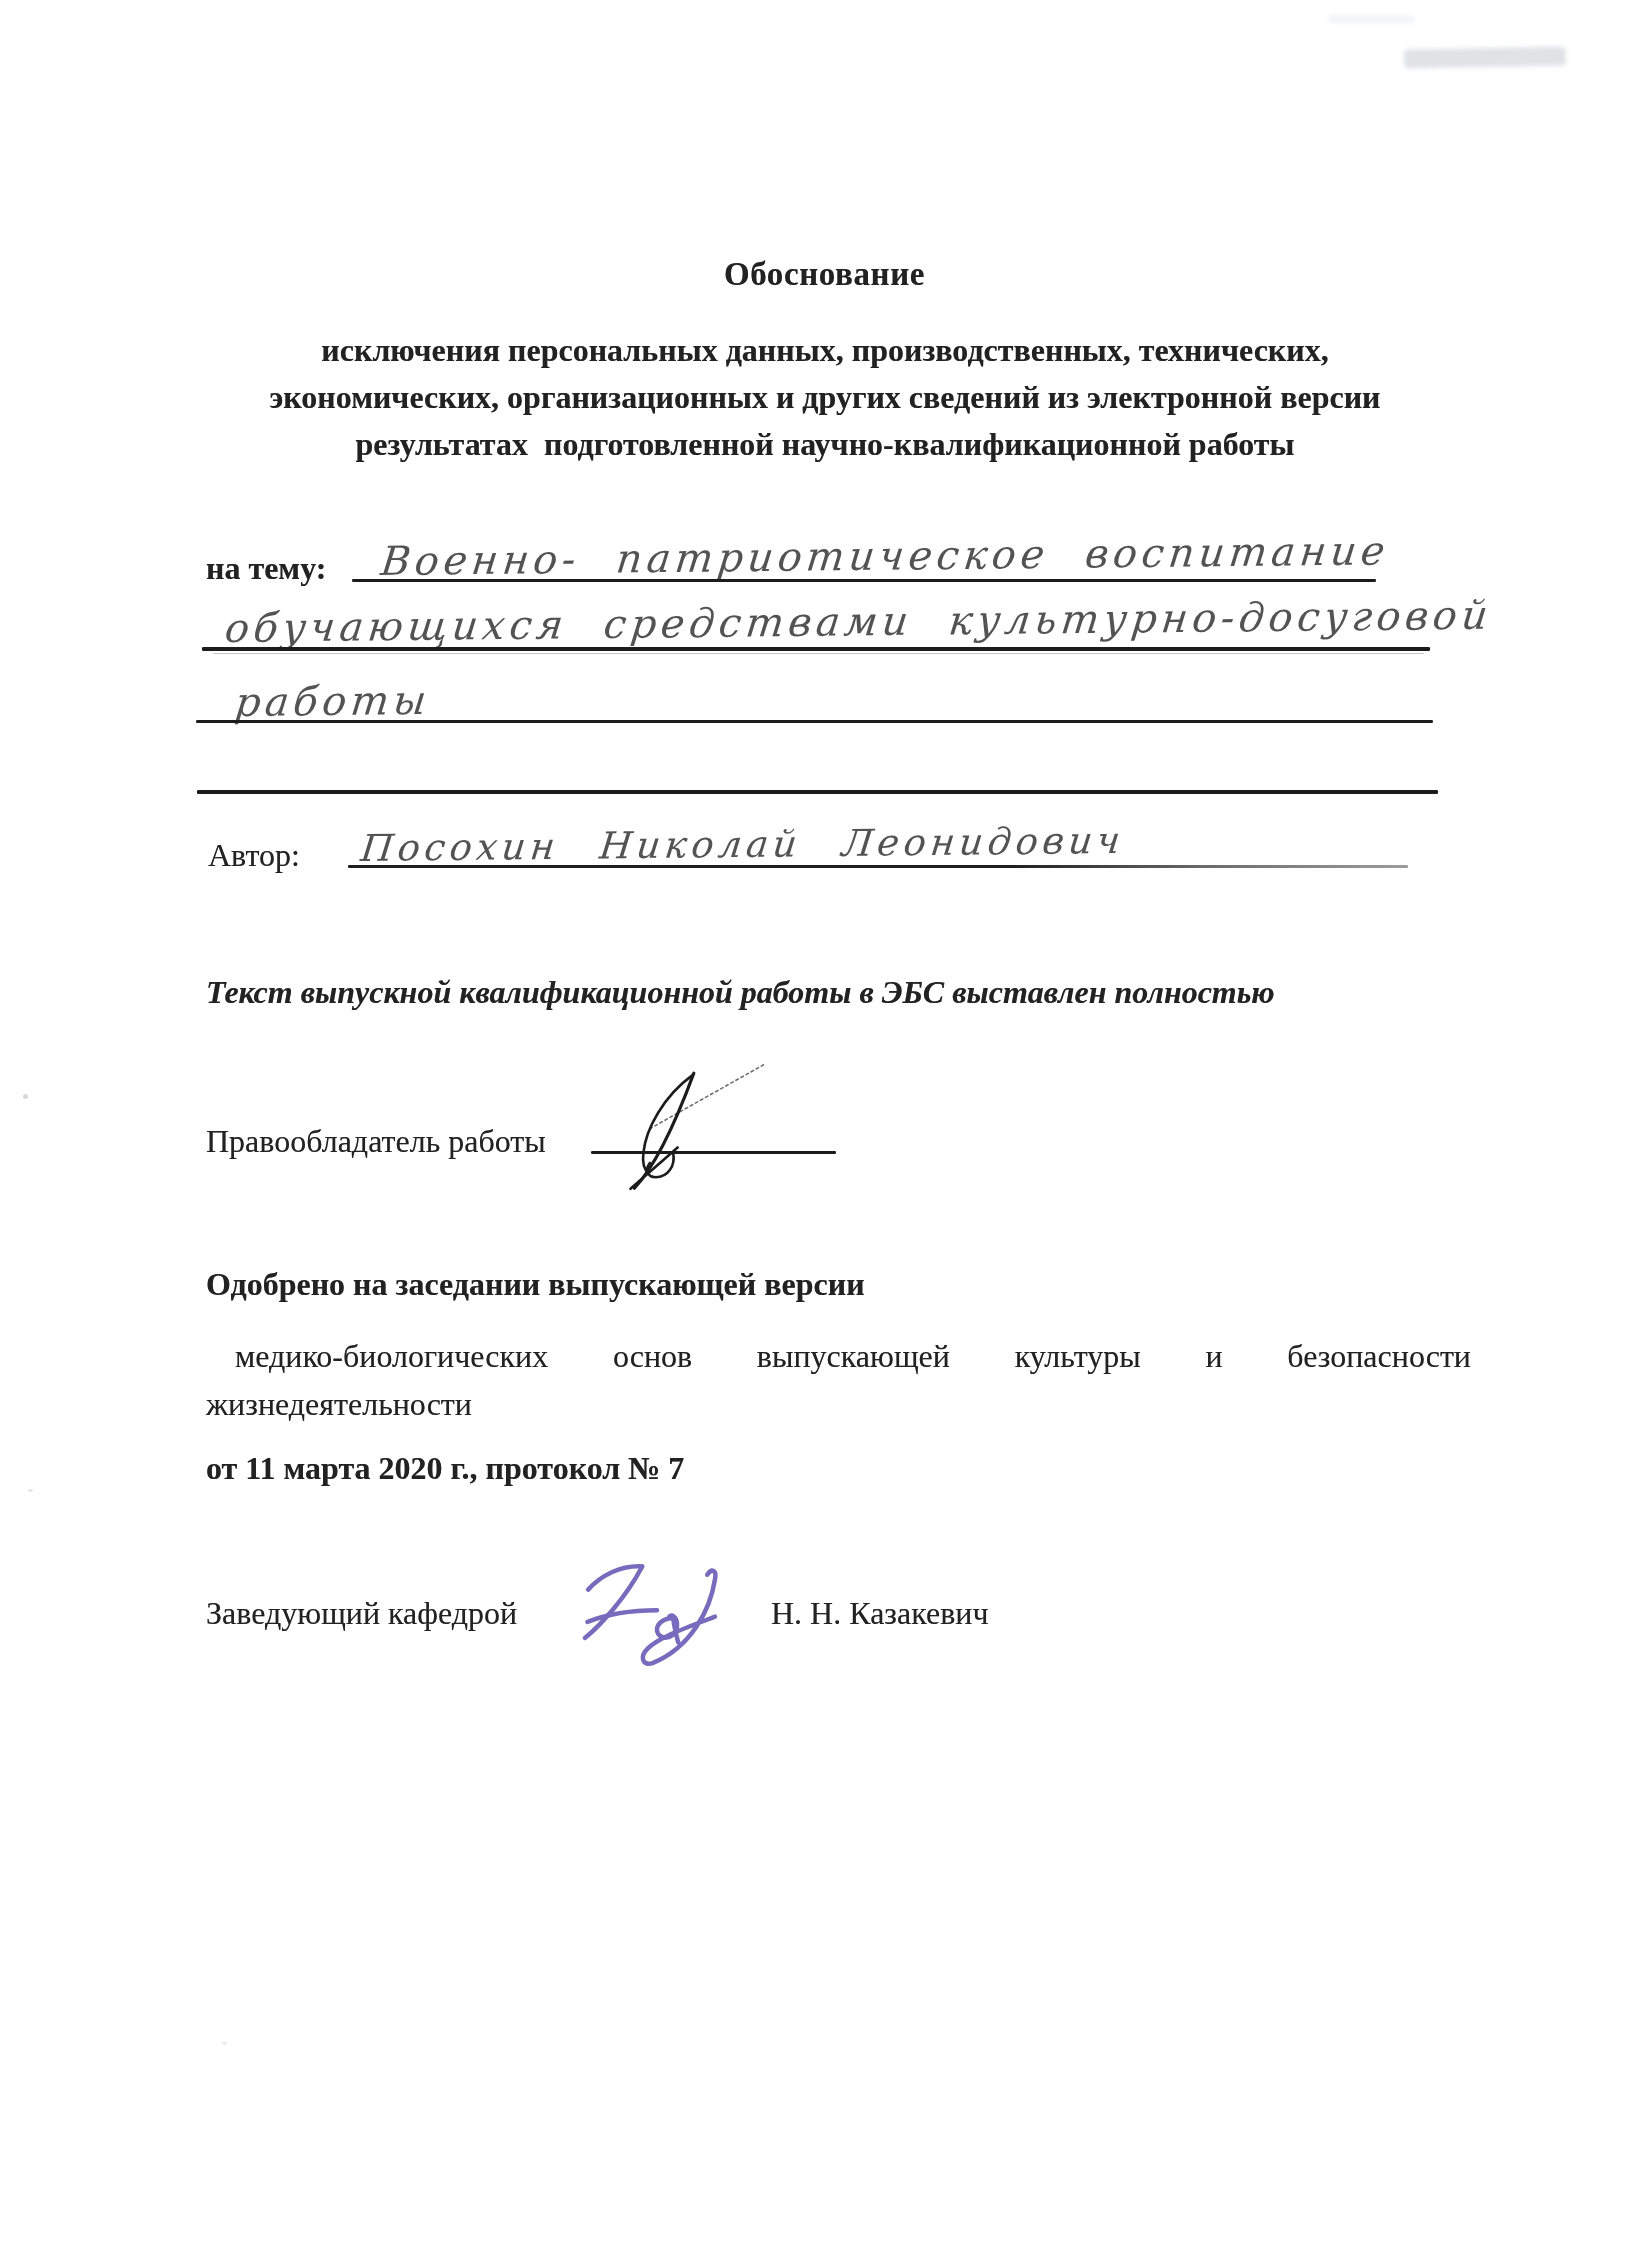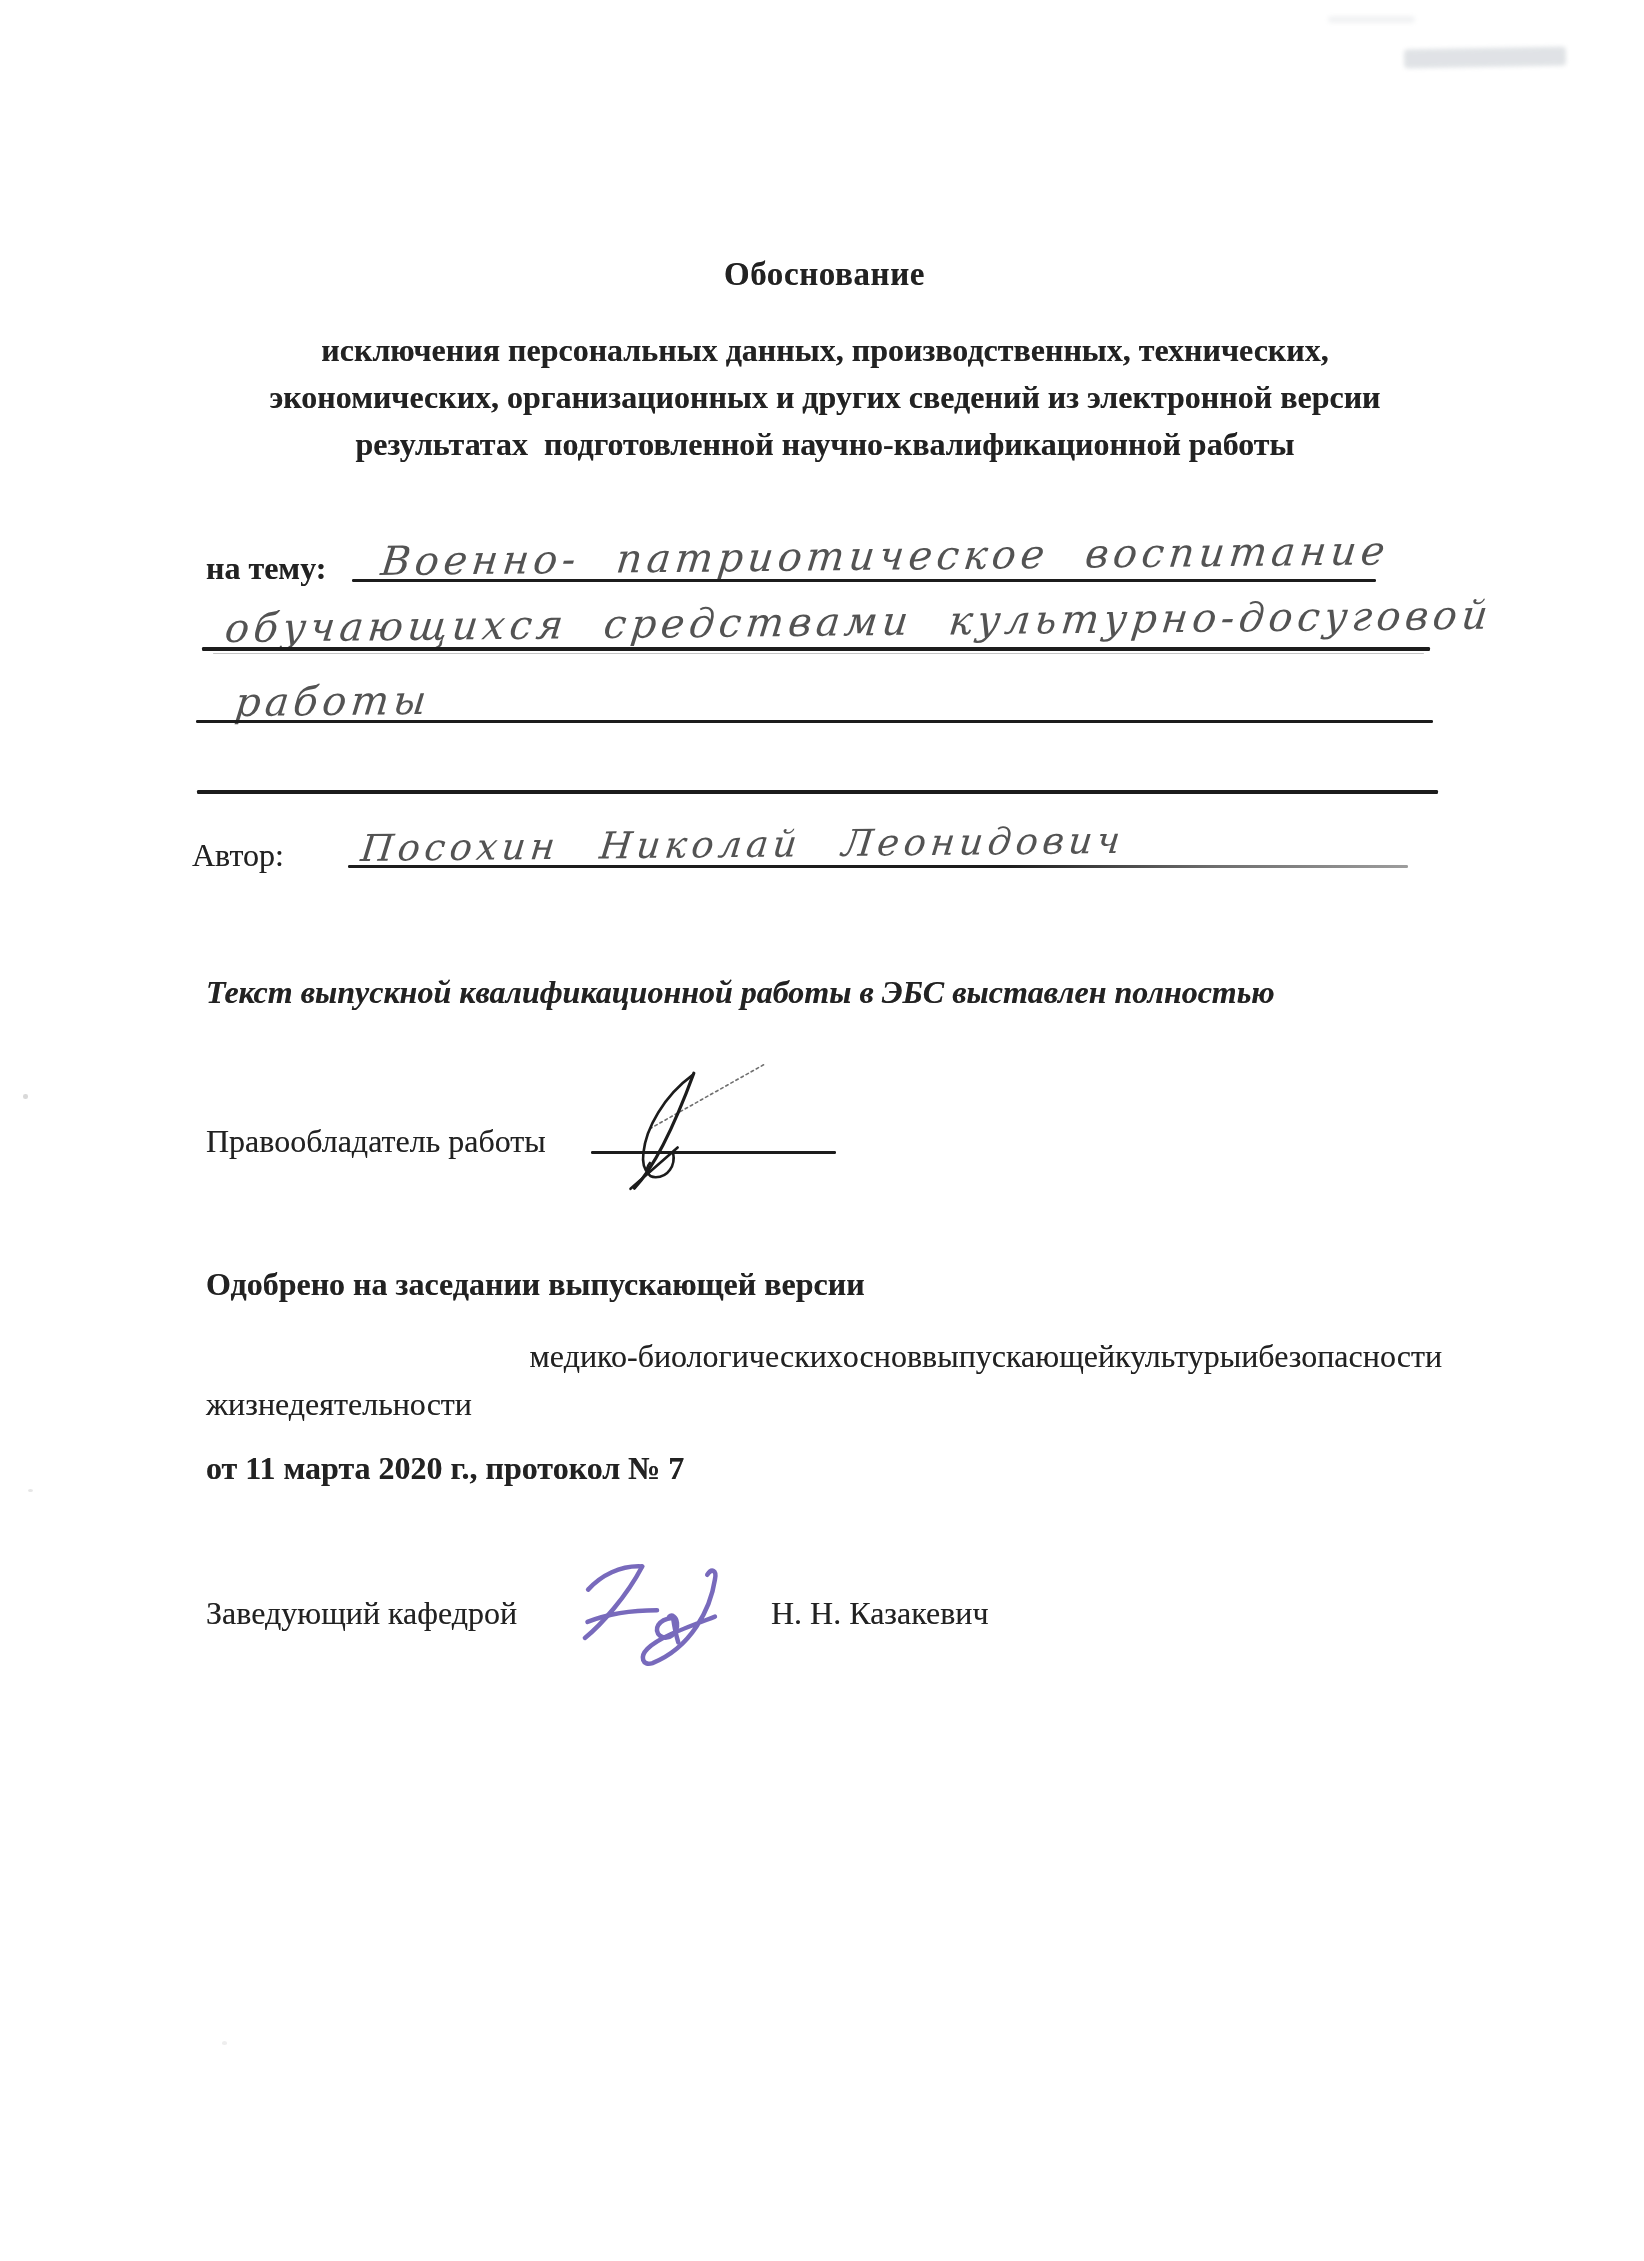--- a/index.html
+++ b/index.html
@@ -80,7 +80,7 @@
 
   <div class="abs rule" style="left:197px;top:790px;width:1241px;height:3.9px;"></div>
 
-  <div class="abs tw f-body" style="left:192px;top:838px;text-align:center;">Автор:</div>
+  <div class="abs tw f-body" style="left:208px;top:838px;text-align:center;">Автор:</div>
   <div class="abs hand hand-md" style="left:359px;top:830px;">Посохин Николай Леонидович</div>
   <div class="abs" style="left:348px;top:865px;width:1060px;height:3.2px;border-radius:1.3px;
               background:linear-gradient(90deg,#1d1d1d 0%,#1d1d1d 62%,#6f6f6f 82%,#9d9d9d 100%);"></div>

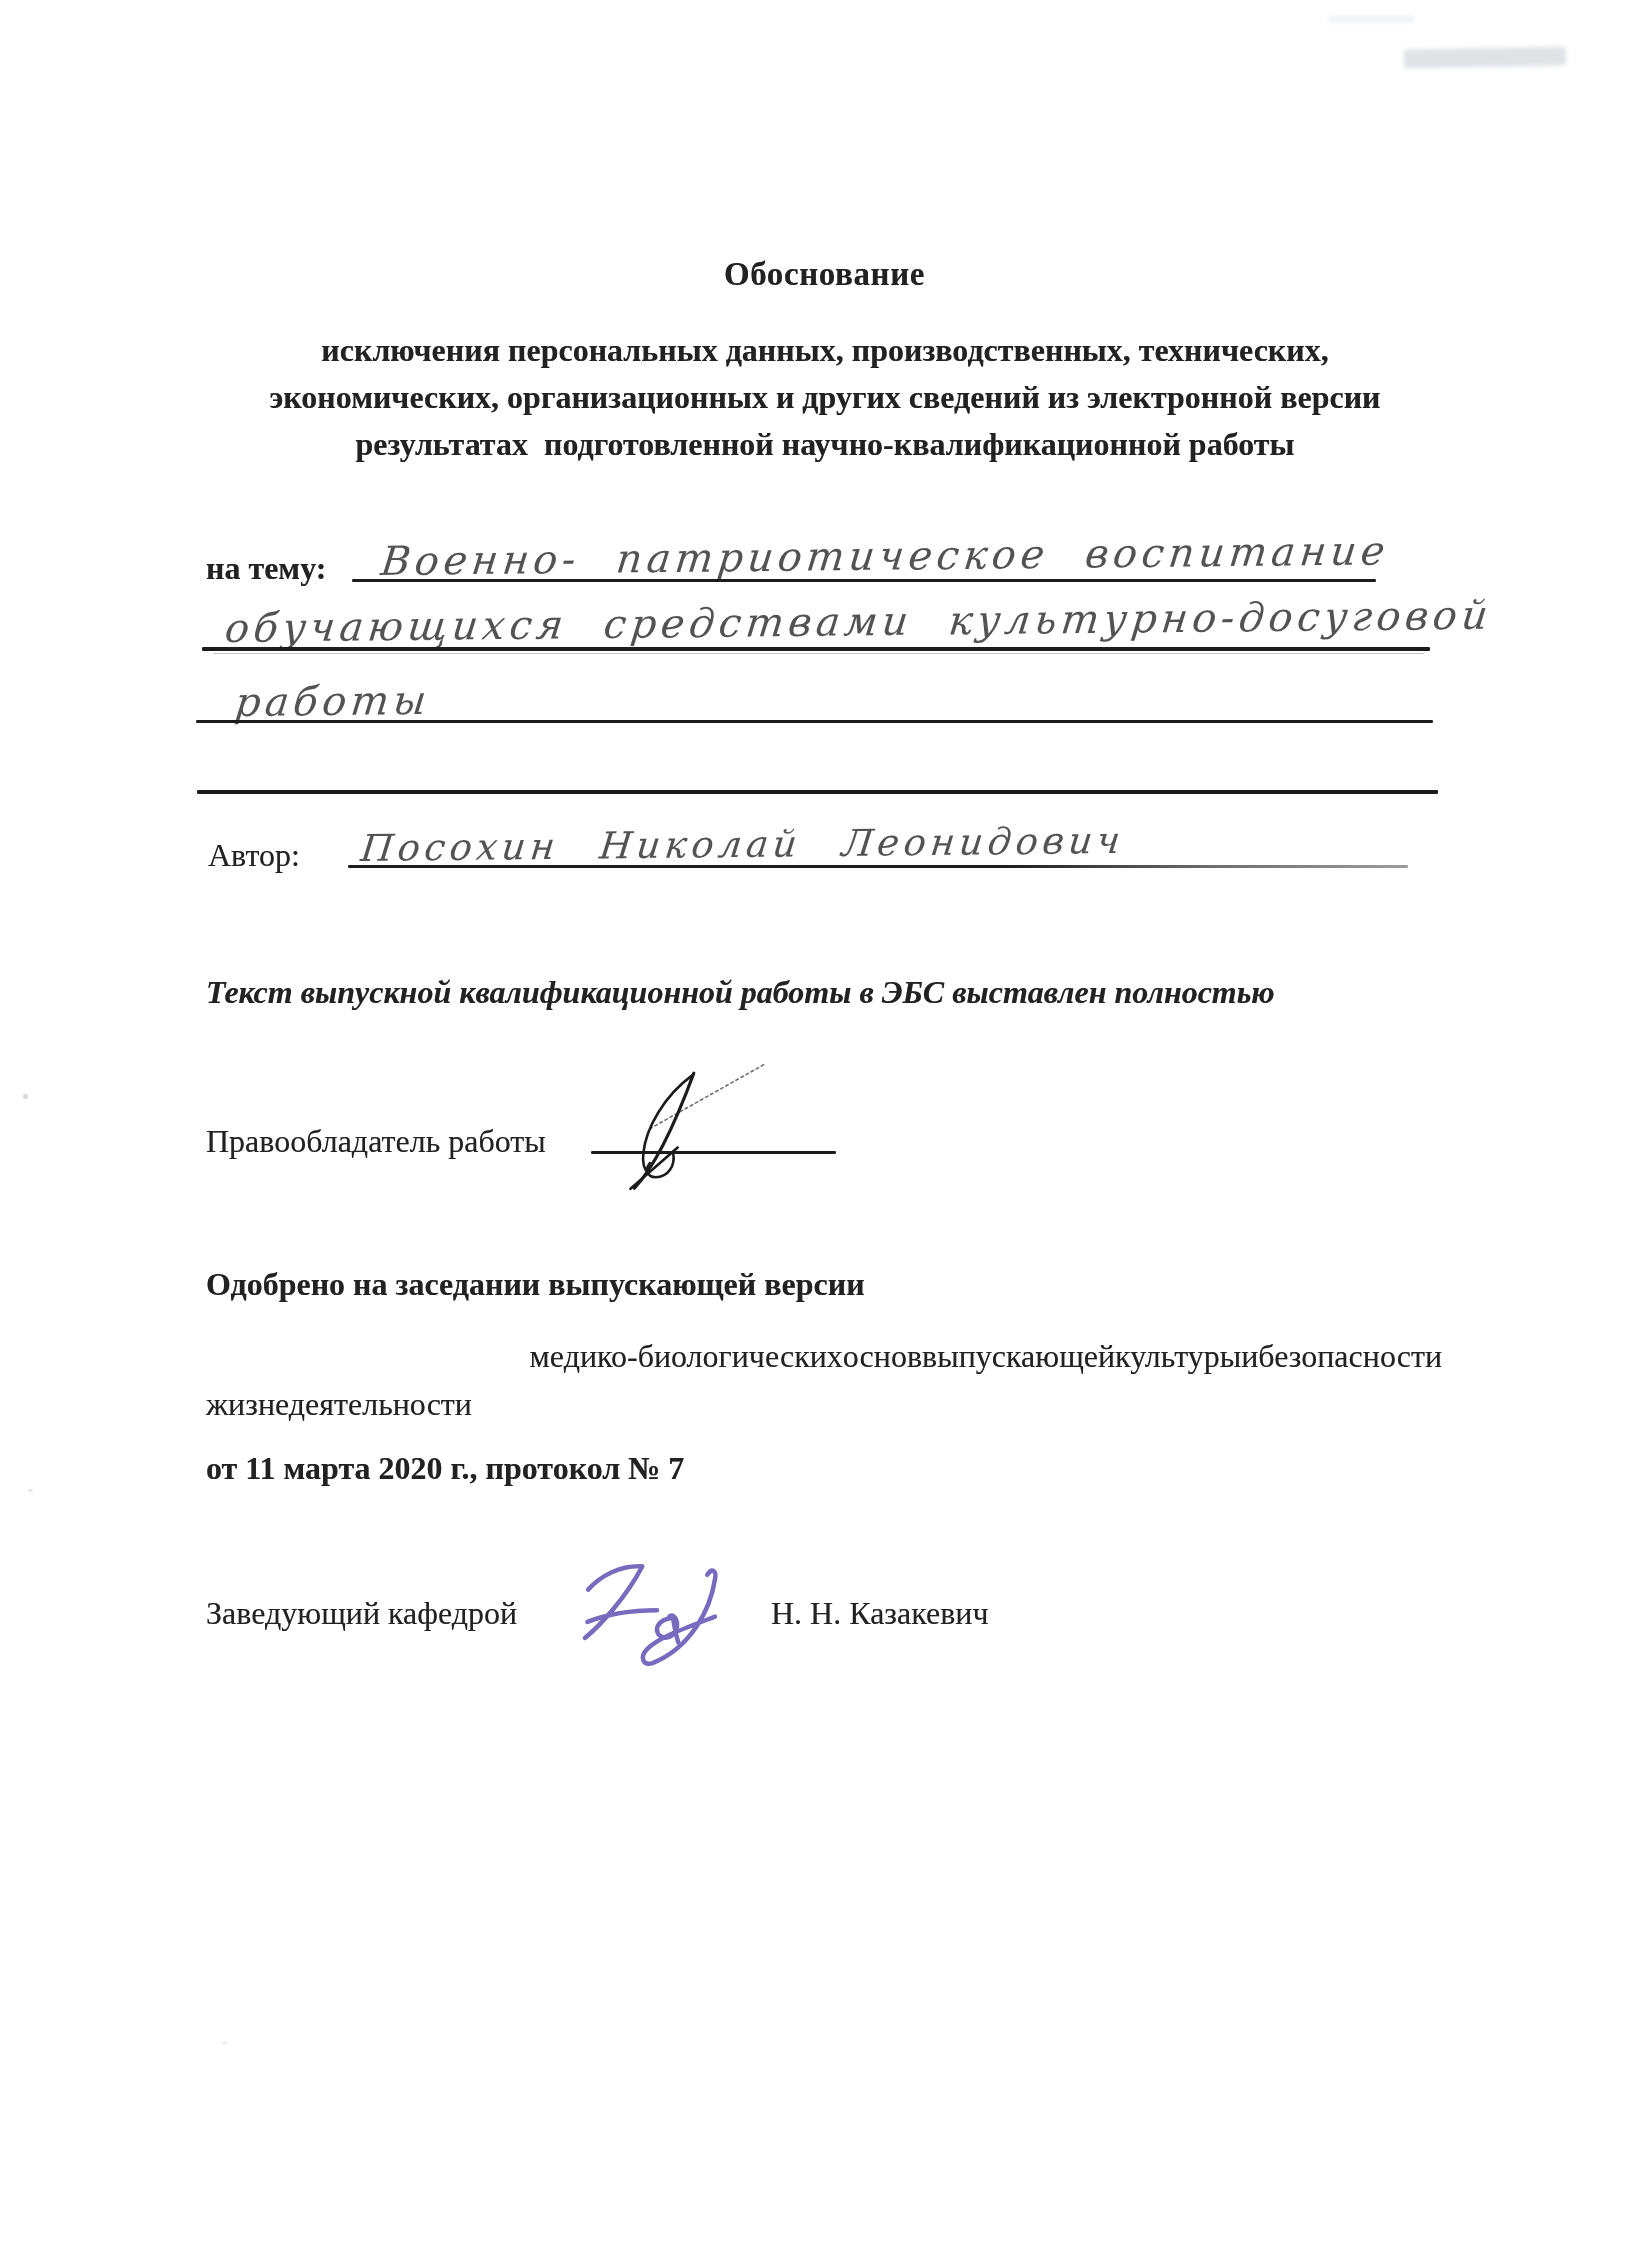--- a/index.html
+++ b/index.html
@@ -42,7 +42,7 @@
   .rule{background:#1c1c1c;height:3.2px;border-radius:1.3px;}
   .rule-echo{background:#555;height:1.3px;opacity:0.35;border-radius:1.3px;}
   
-  .justrow{display:flex;justify-content:flex-end;}
+  .justrow{display:flex;justify-content:space-between;margin-left:29px;}
   
   .smudge{background:#9aa3ad;filter:blur(1.9px);border-radius:3.9px;}
   .speck{background:#777;border-radius:50%;}

